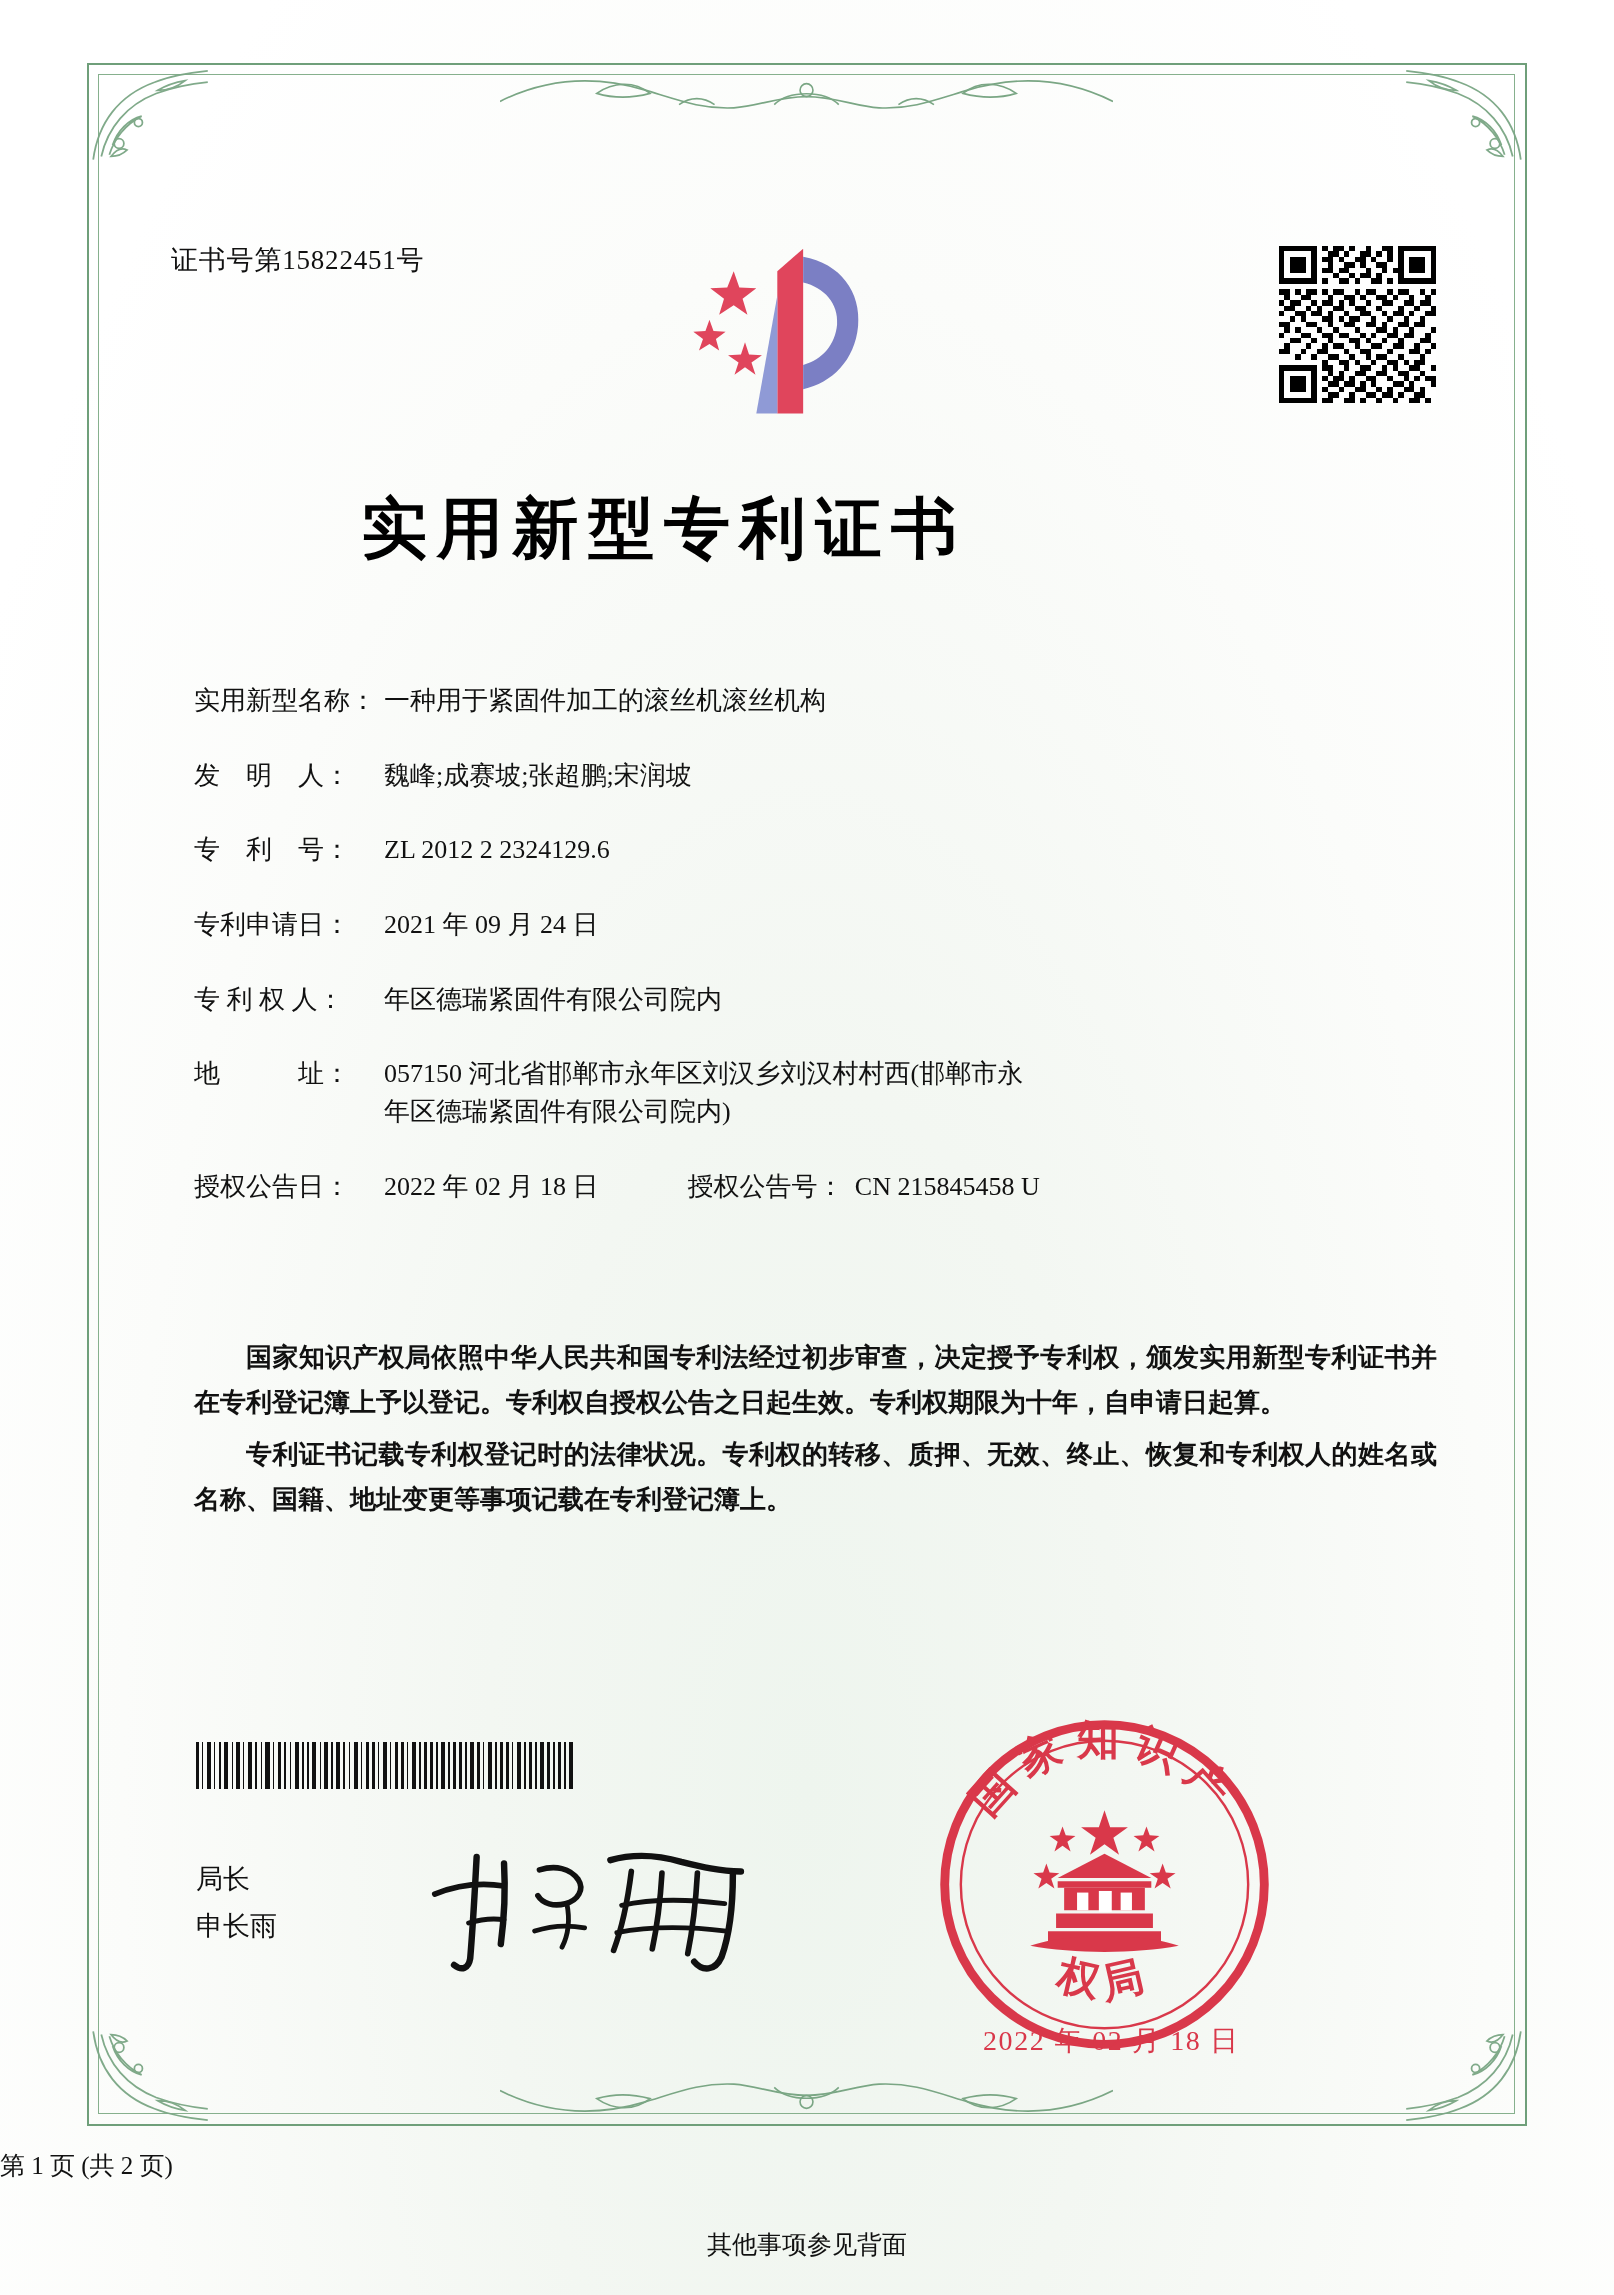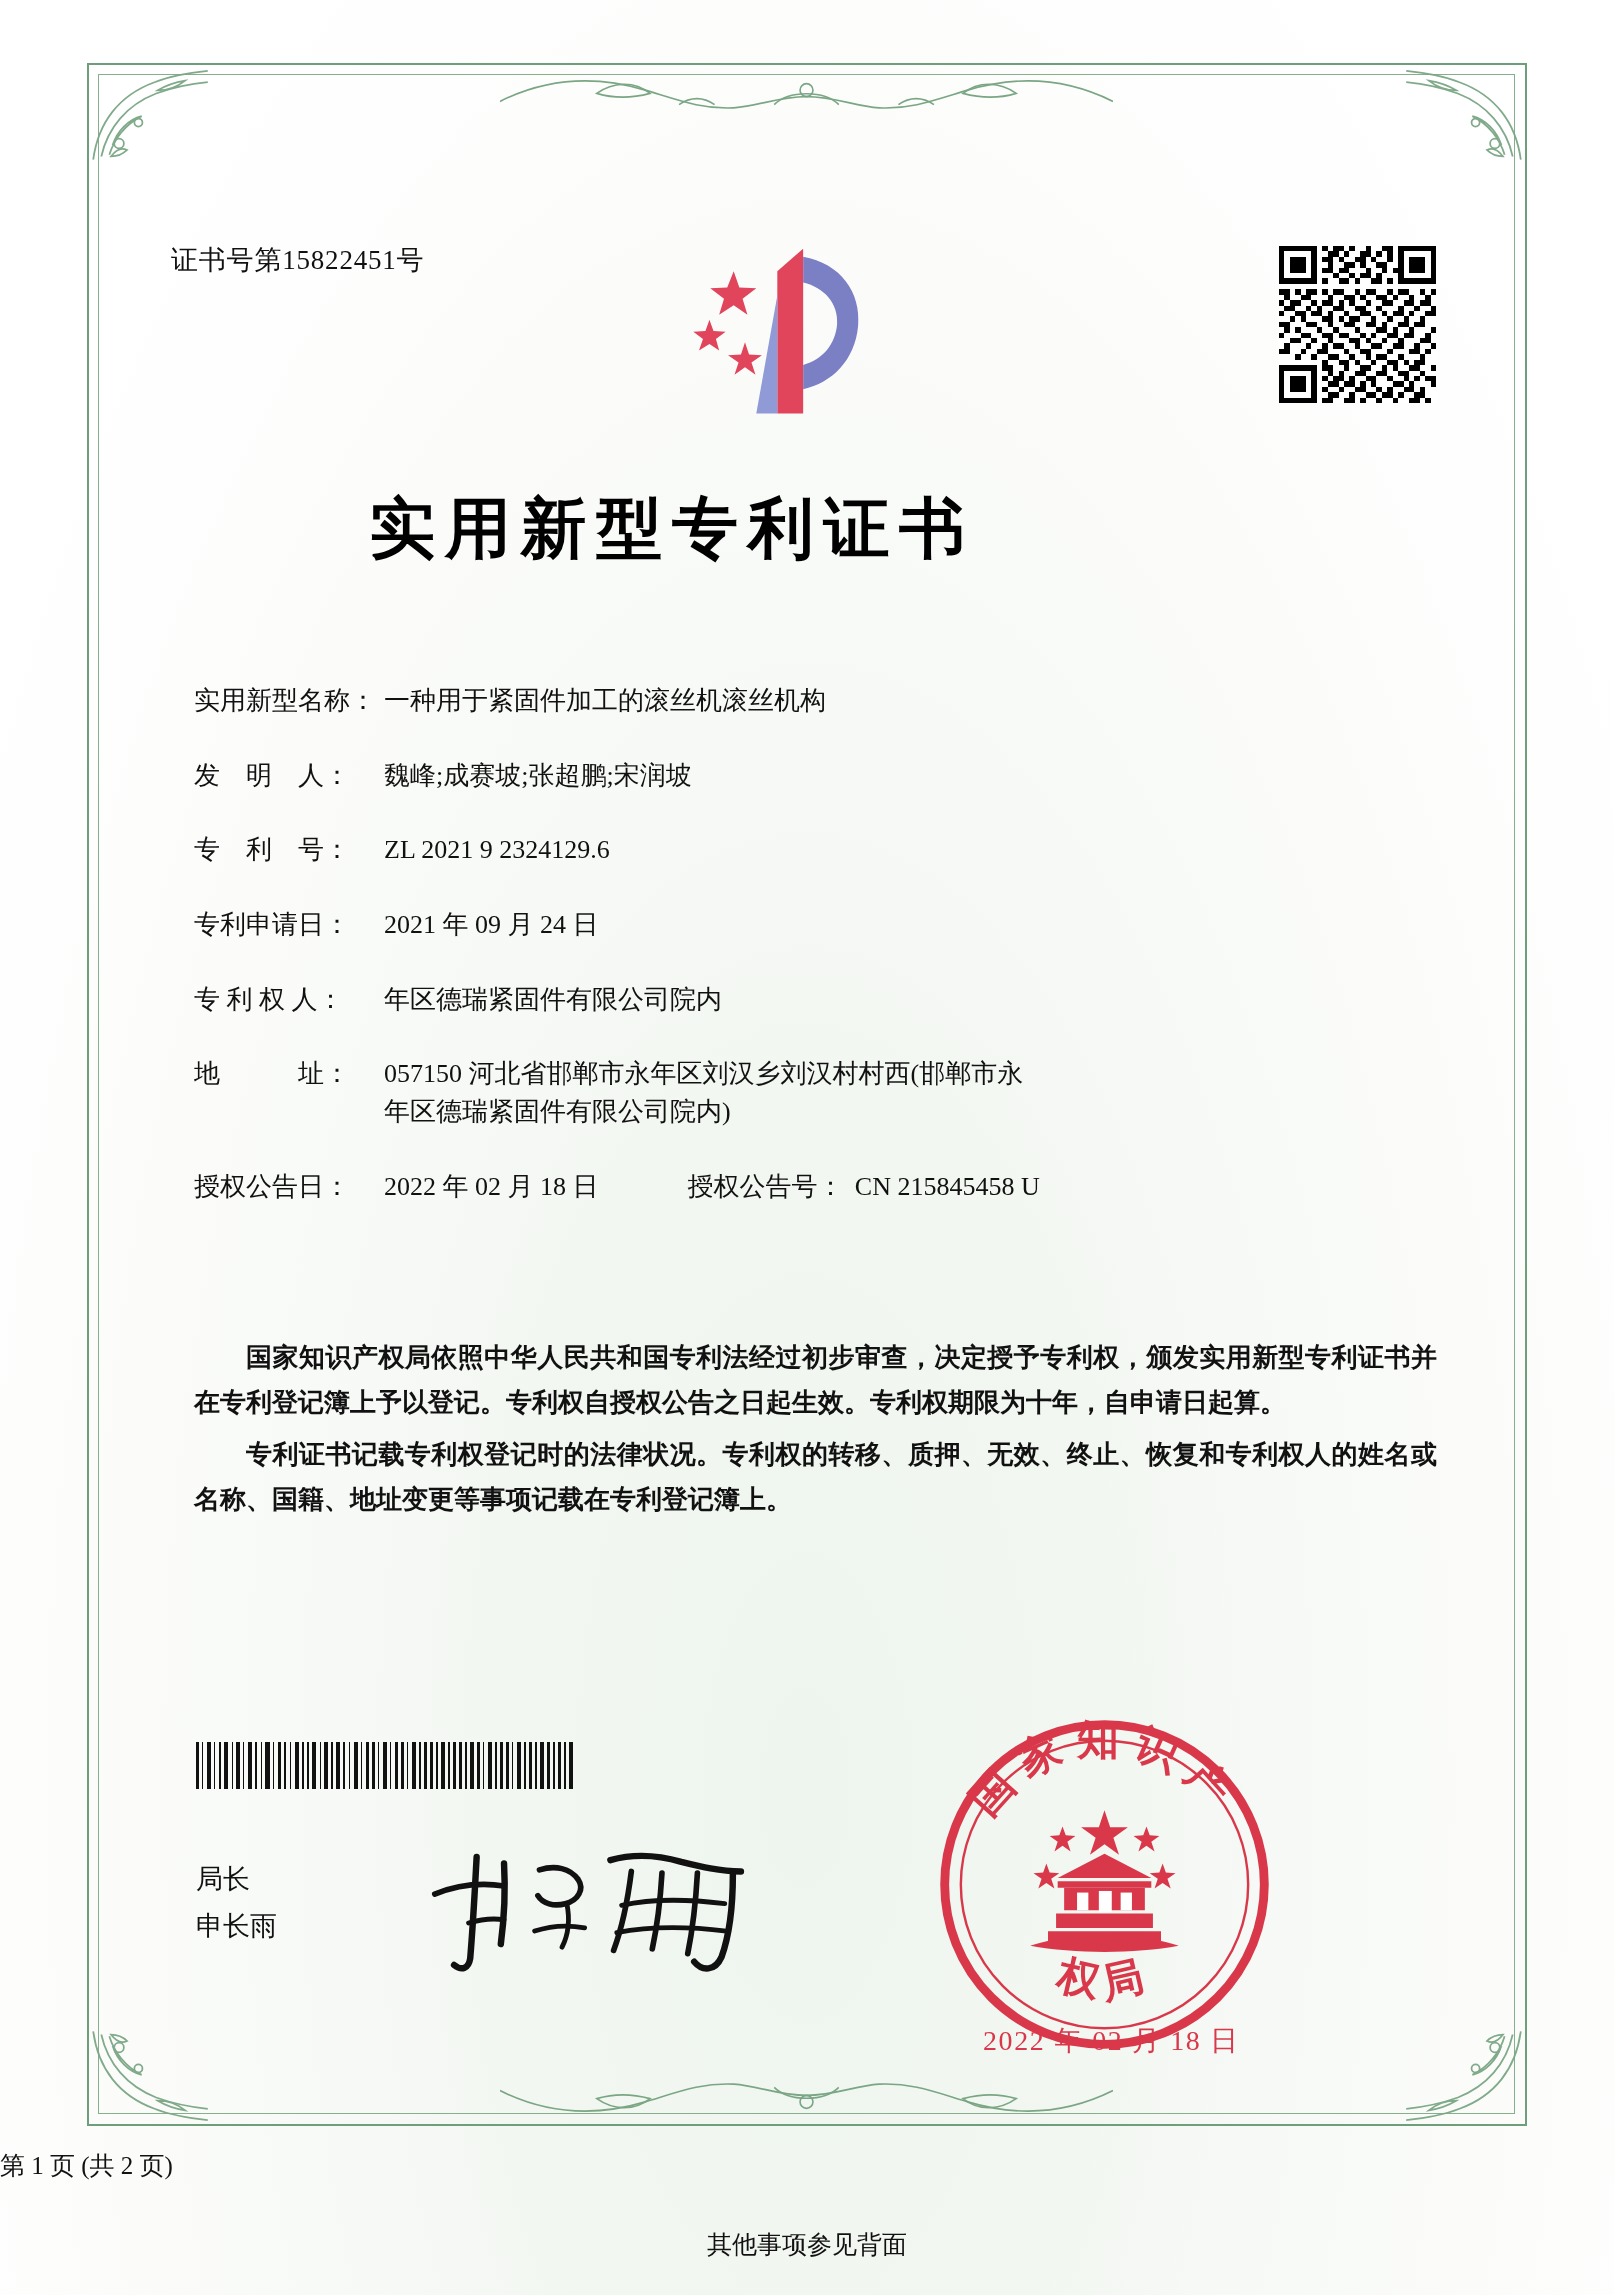--- a/index.html
+++ b/index.html
@@ -99,7 +99,7 @@
 
   .title {
     position: absolute;
-    left: 8px; top: 484px;
+    left: 0; top: 484px;
     width: 1328px;
     text-align: center;
     font-family: "DejaVu Serif", "Liberation Serif", serif;

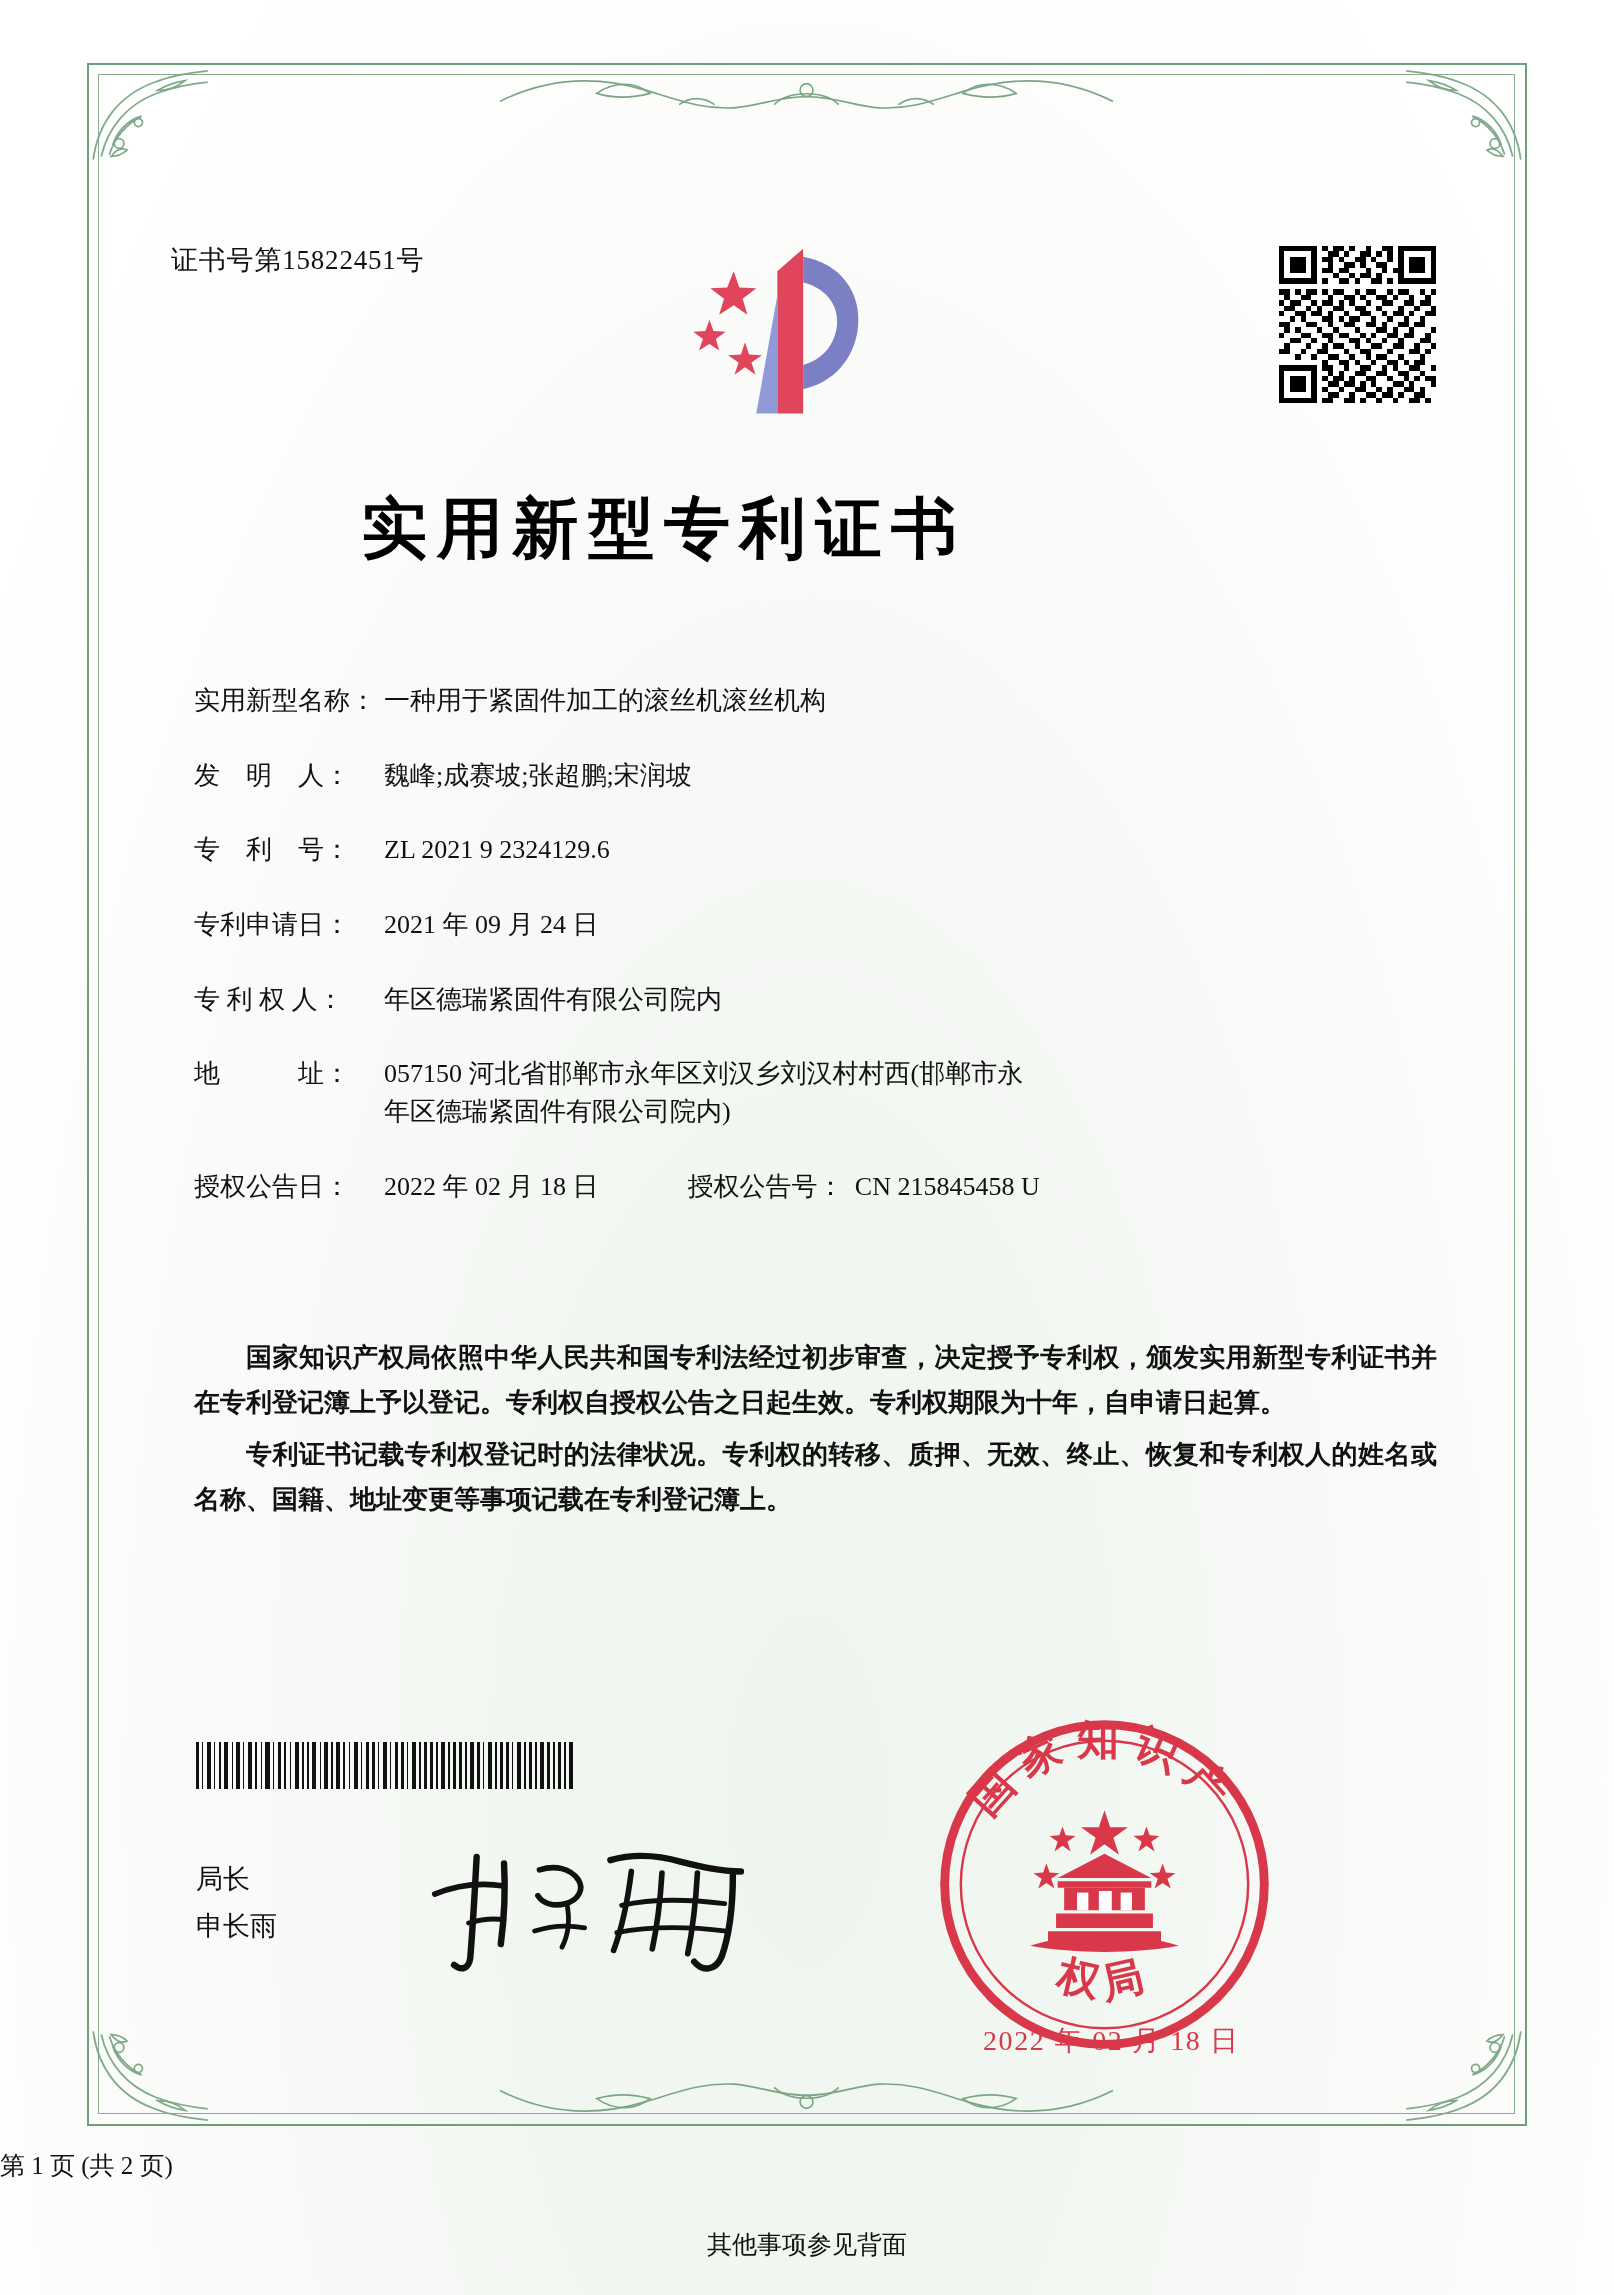--- a/index.html
+++ b/index.html
@@ -551,7 +551,7 @@
     </div>
     <div class="field-row">
       <div class="field-label">专　利　号：</div>
-      <div class="field-value">ZL 2021 9 2324129.6</div>
+      <div class="field-value">ZL 2012 2 2324129.6</div>
     </div>
     <div class="field-row">
       <div class="field-label">专利申请日：</div>

